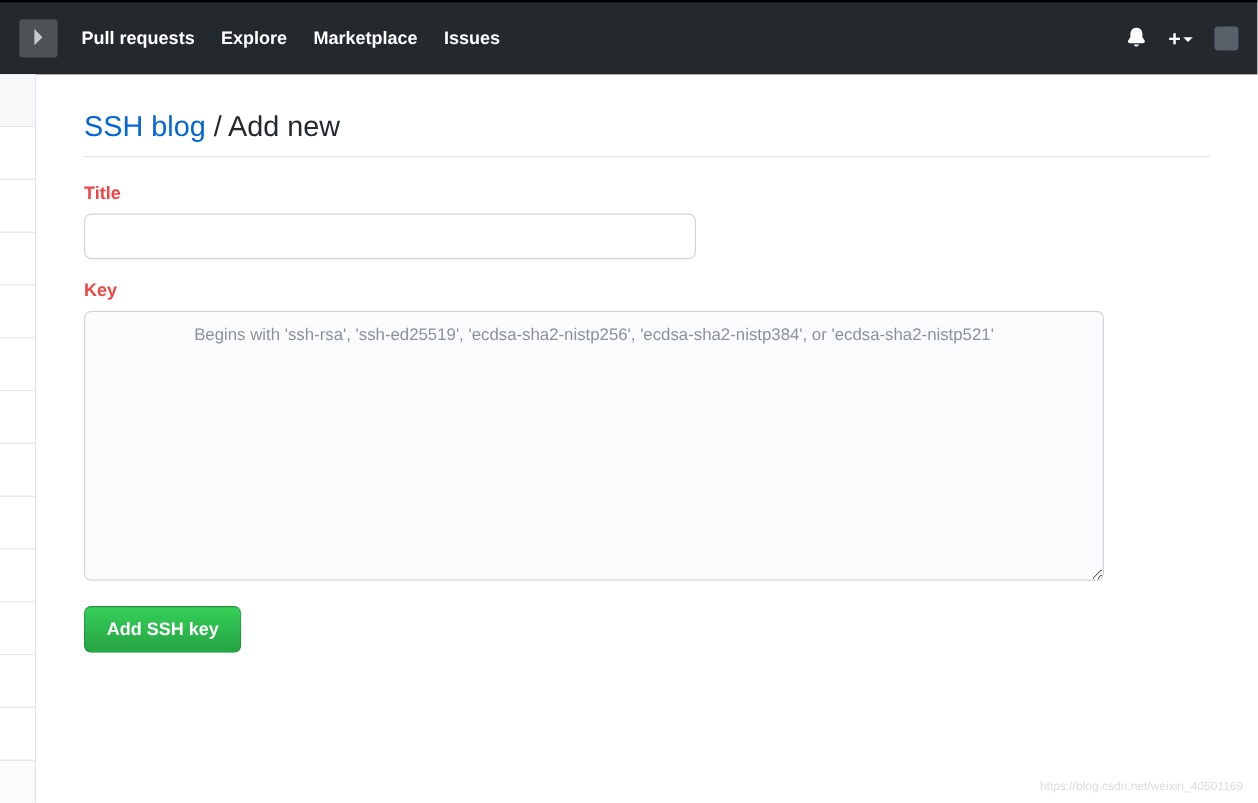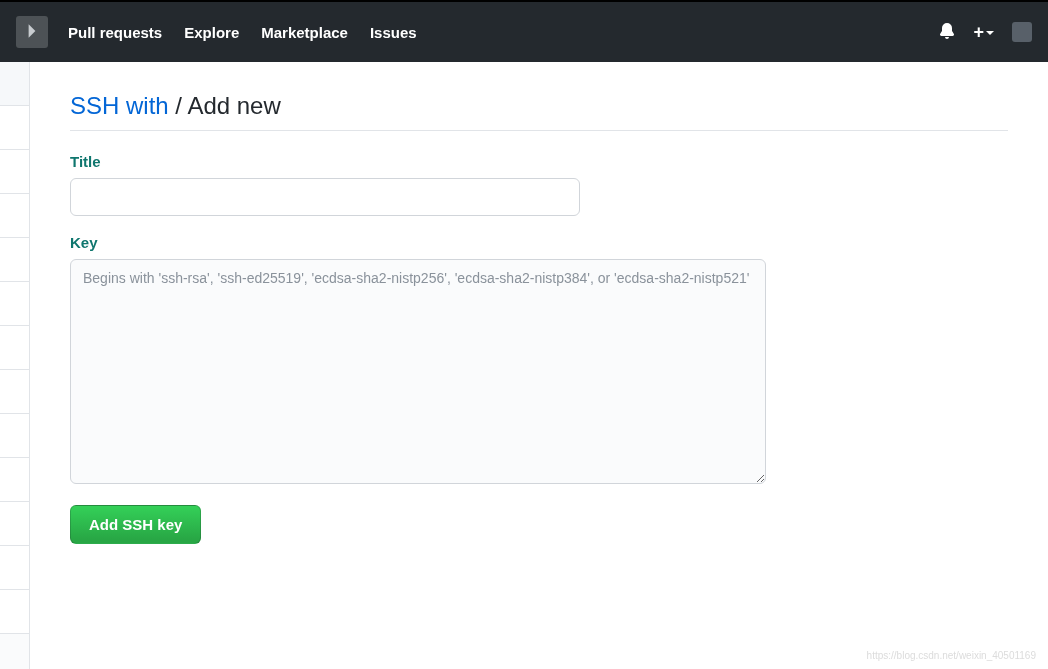--- a/index.html
+++ b/index.html
@@ -243,7 +243,7 @@
 
   <div class="content">
     <h1 class="page-heading">
-      <span class="link">SSH with</span><span class="sep"> / </span><span>Add new</span>
+      <span class="link">SSH blog</span><span class="sep"> / </span><span>Add new</span>
     </h1>
 
     <div class="form-group">

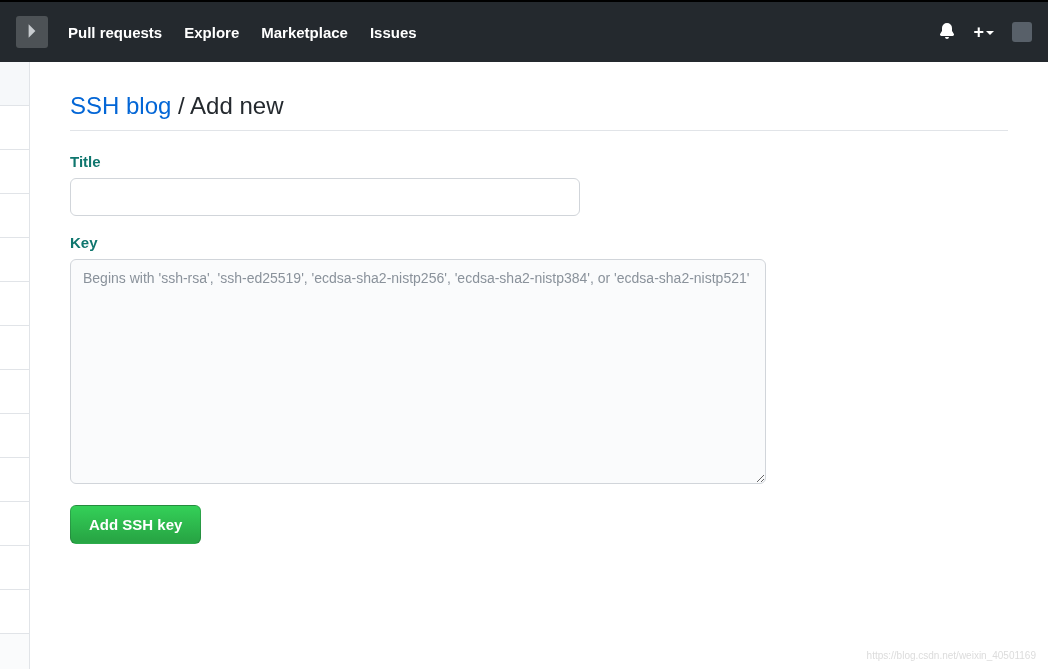--- a/index.html
+++ b/index.html
@@ -143,7 +143,7 @@
       font-weight: 600;
       font-size: 15px;
       margin-bottom: 8px;
-      color: #0f766e;
+      color: #ef4444;
     }
     .text-input {
       width: 510px;

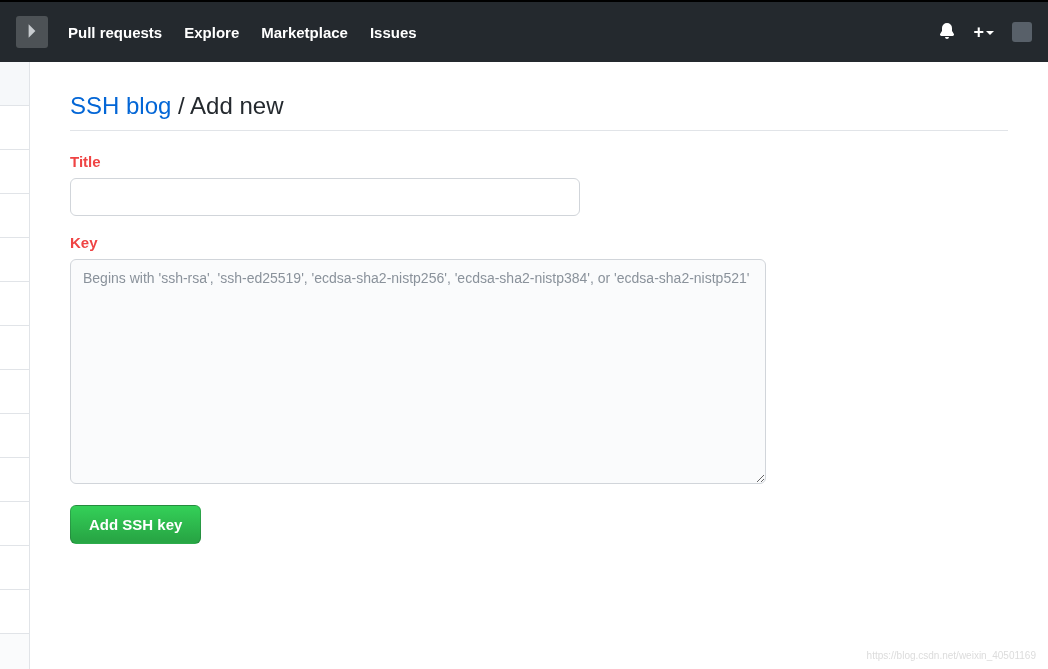--- a/index.html
+++ b/index.html
@@ -156,7 +156,7 @@
       color: #24292e;
     }
     .textarea-input {
-      width: 696px;
+      width: 850px;
       height: 225px;
       padding: 10px 12px;
       border: 1px solid #d1d5da;
@@ -166,6 +166,7 @@
       color: #24292e;
       resize: vertical;
       font-family: inherit;
+      text-align: center;
     }
     .textarea-input::placeholder {
       color: #8a929b;

